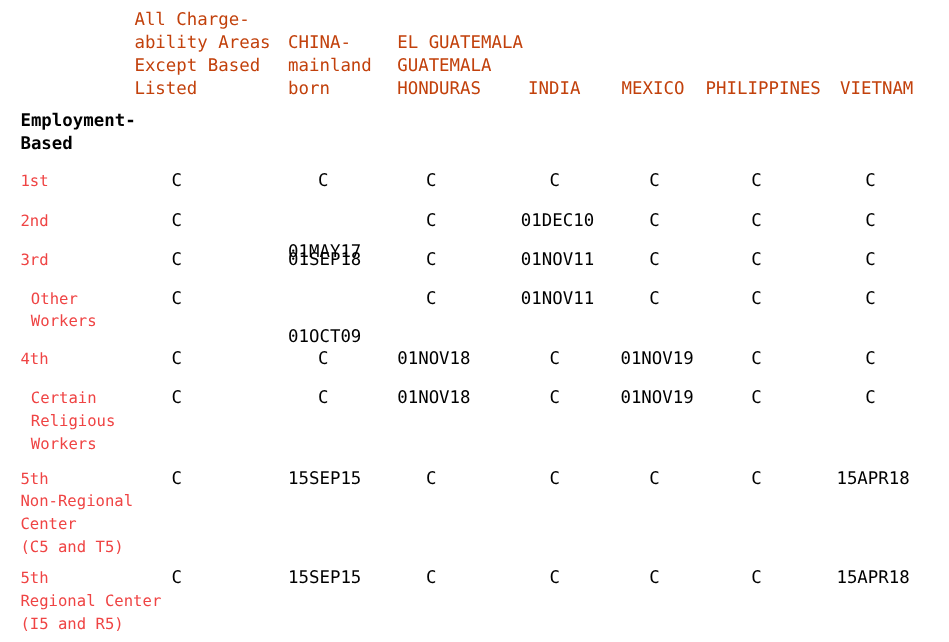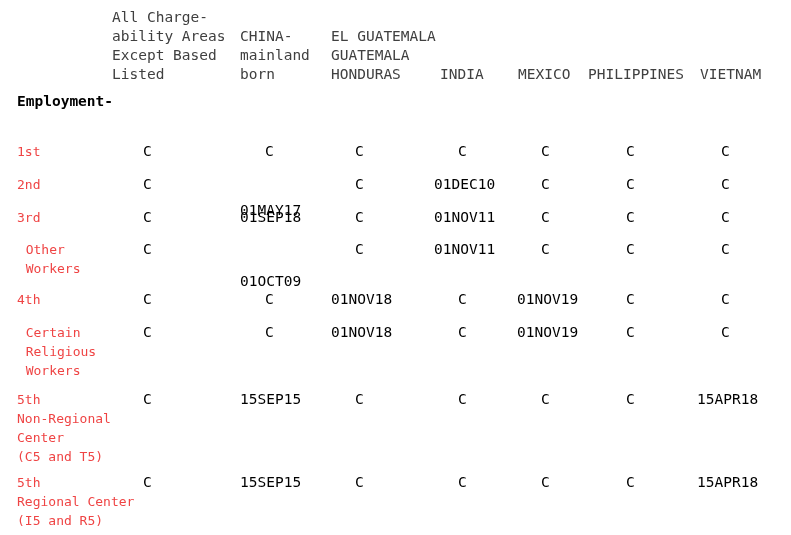--- a/index.html
+++ b/index.html
@@ -37,7 +37,7 @@
     font-family: "DejaVu Sans Mono", "Liberation Mono", monospace;
     font-size: 14.5px;
     line-height: 19px;
-    color: #404040;
+    color: #c2410c;
     text-align: center;
   }
   .section-title {

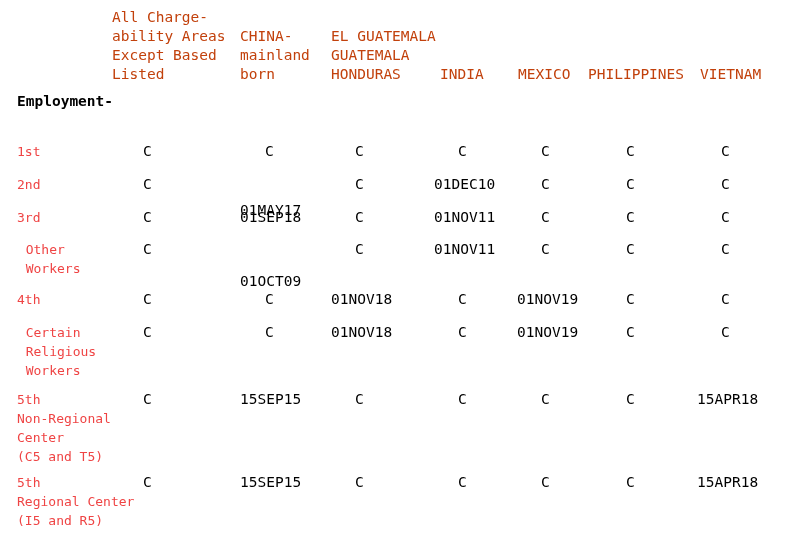--- a/index.html
+++ b/index.html
@@ -81,7 +81,7 @@
       <div class="hdr" style="left: 700px; top: 65px;">VIETNAM</div>
     </div>
 
-  <div id="section-title" class="section-title" style="left: 17px; top: 92px;"><div style="line-height: 19px;"><div style="white-space: pre; display: inline-block;">Employment-</div></div></div>
+  <div id="section-title" class="section-title" style="left: 17px; top: 92px;"><div style="line-height: 19px;"><div style="white-space: pre; display: inline-block;">Employment-</div></div><div style="line-height: 19px;"><div style="white-space: pre; display: inline-block;">Based</div></div></div>
 
   <div id="row-labels">
       <div class="rowlabel" style="left: 17px; top: 142px;">1st</div>

